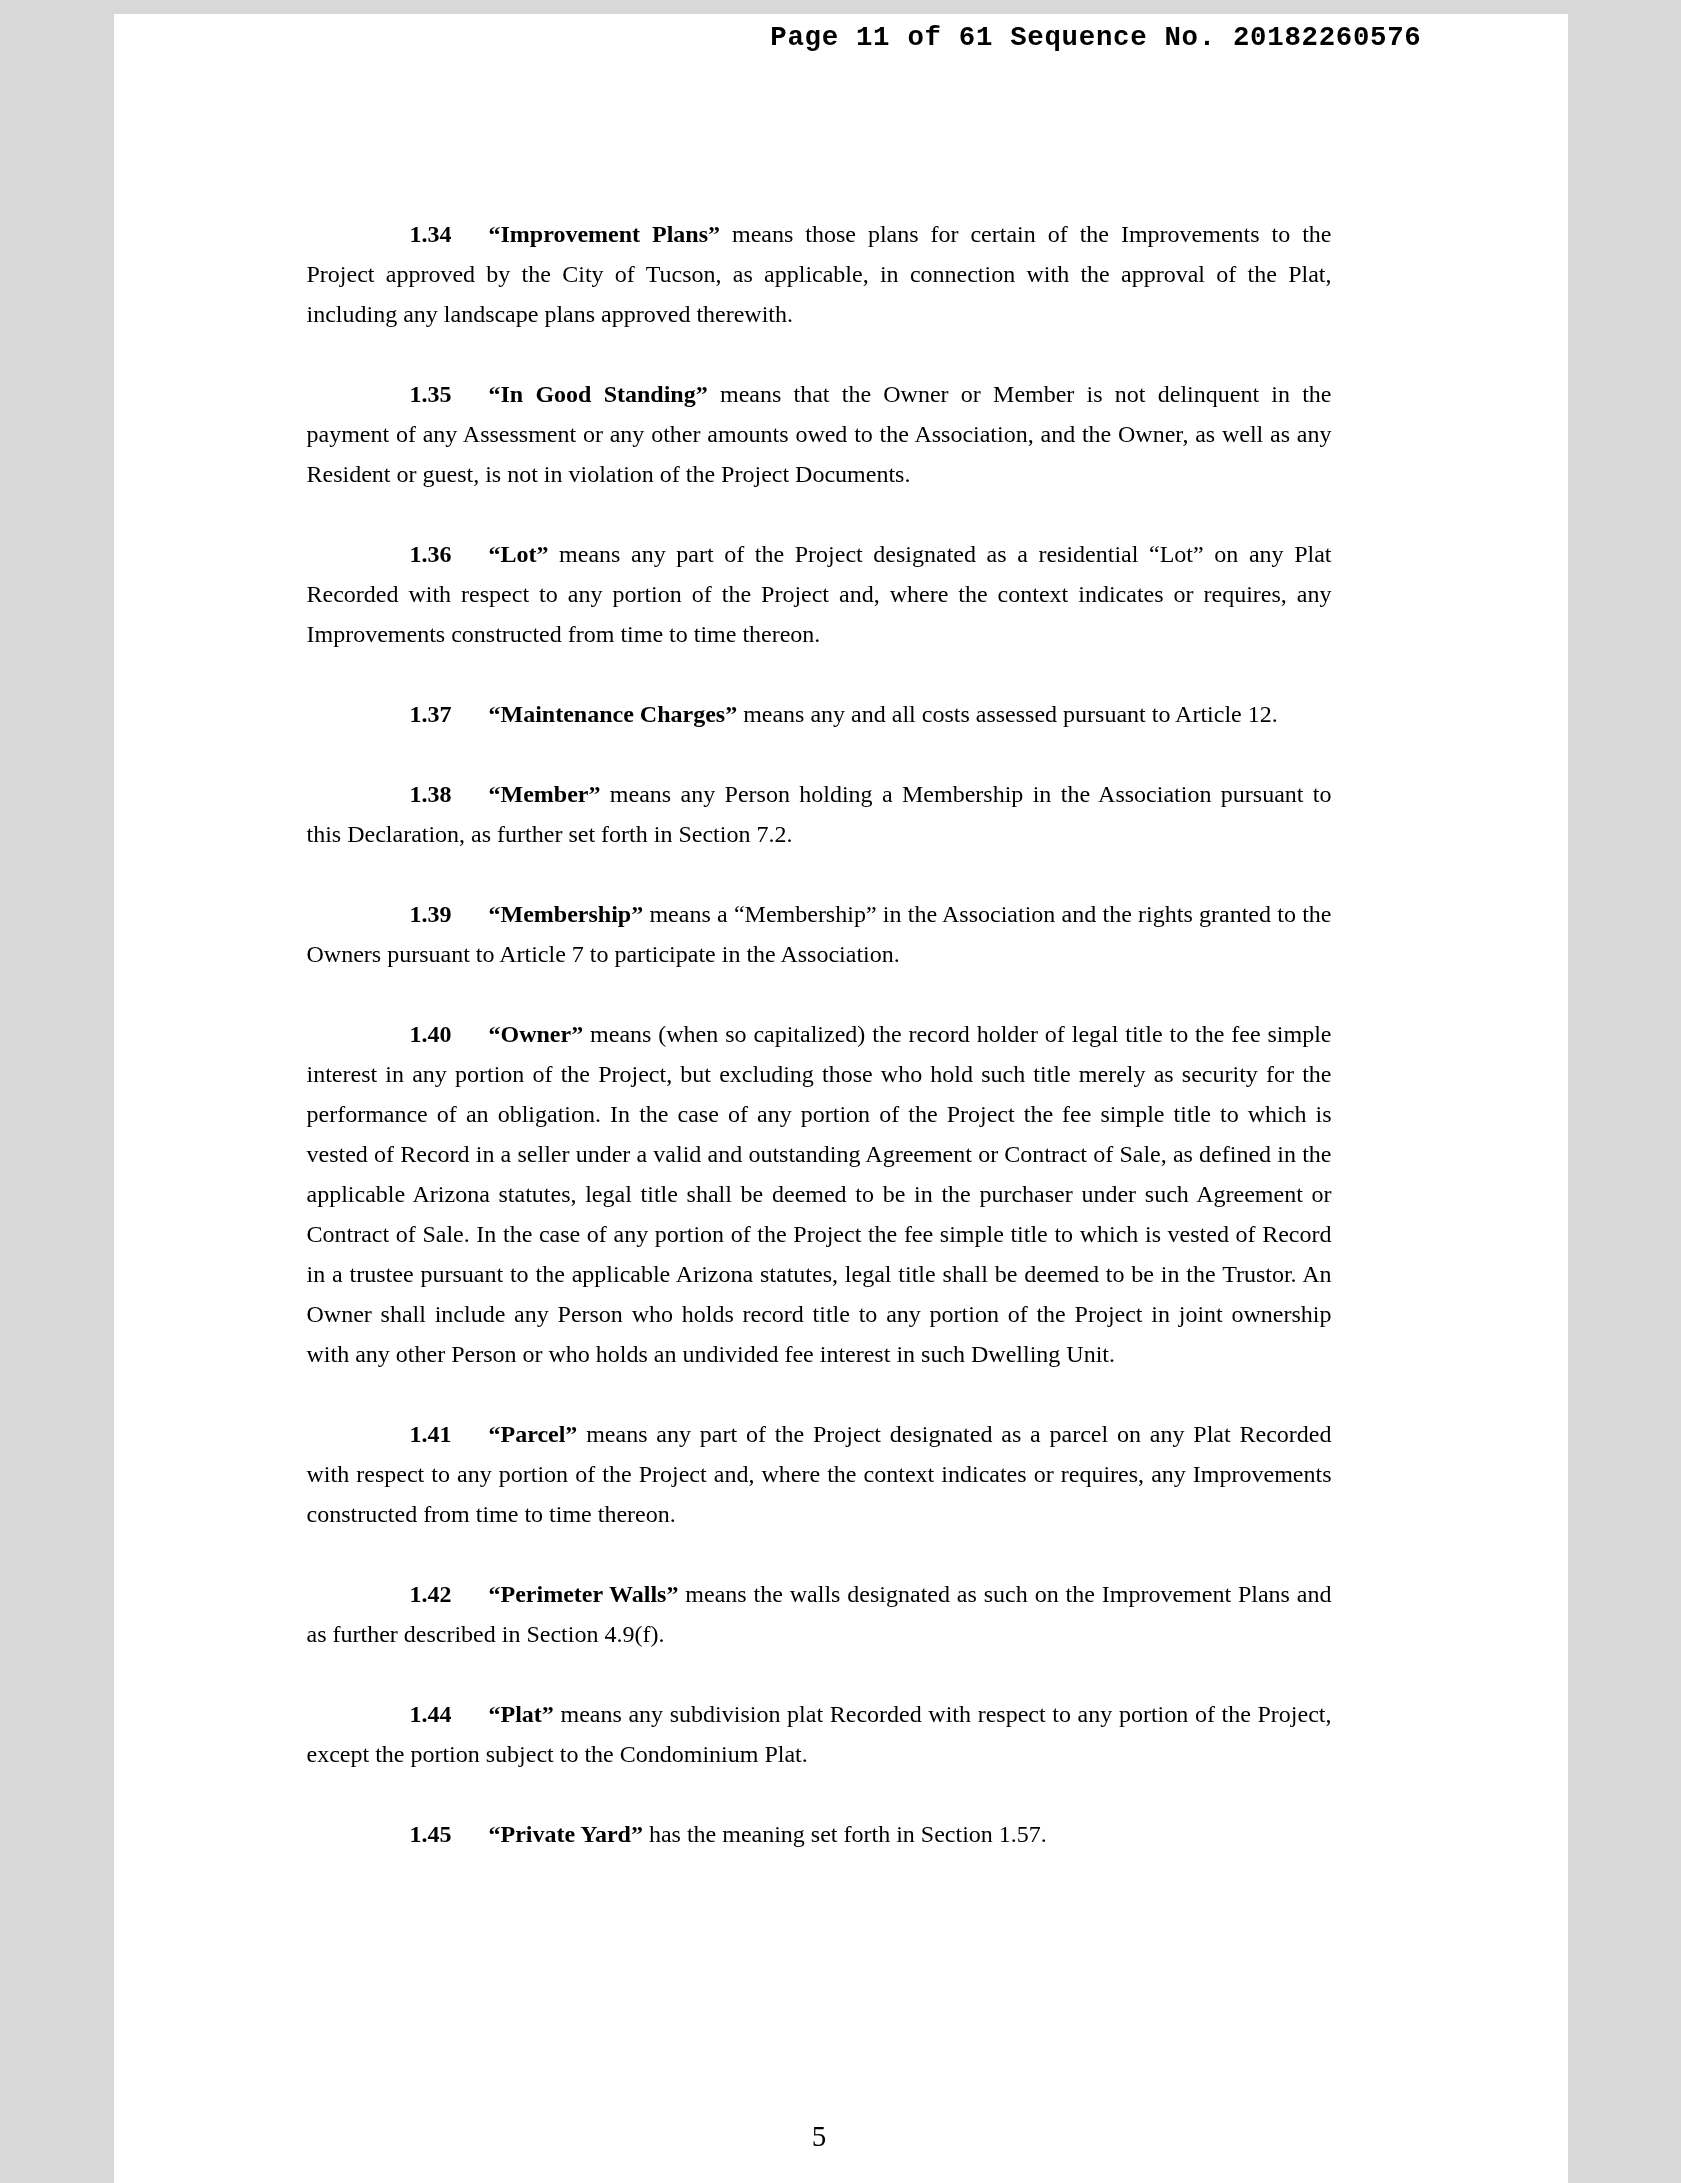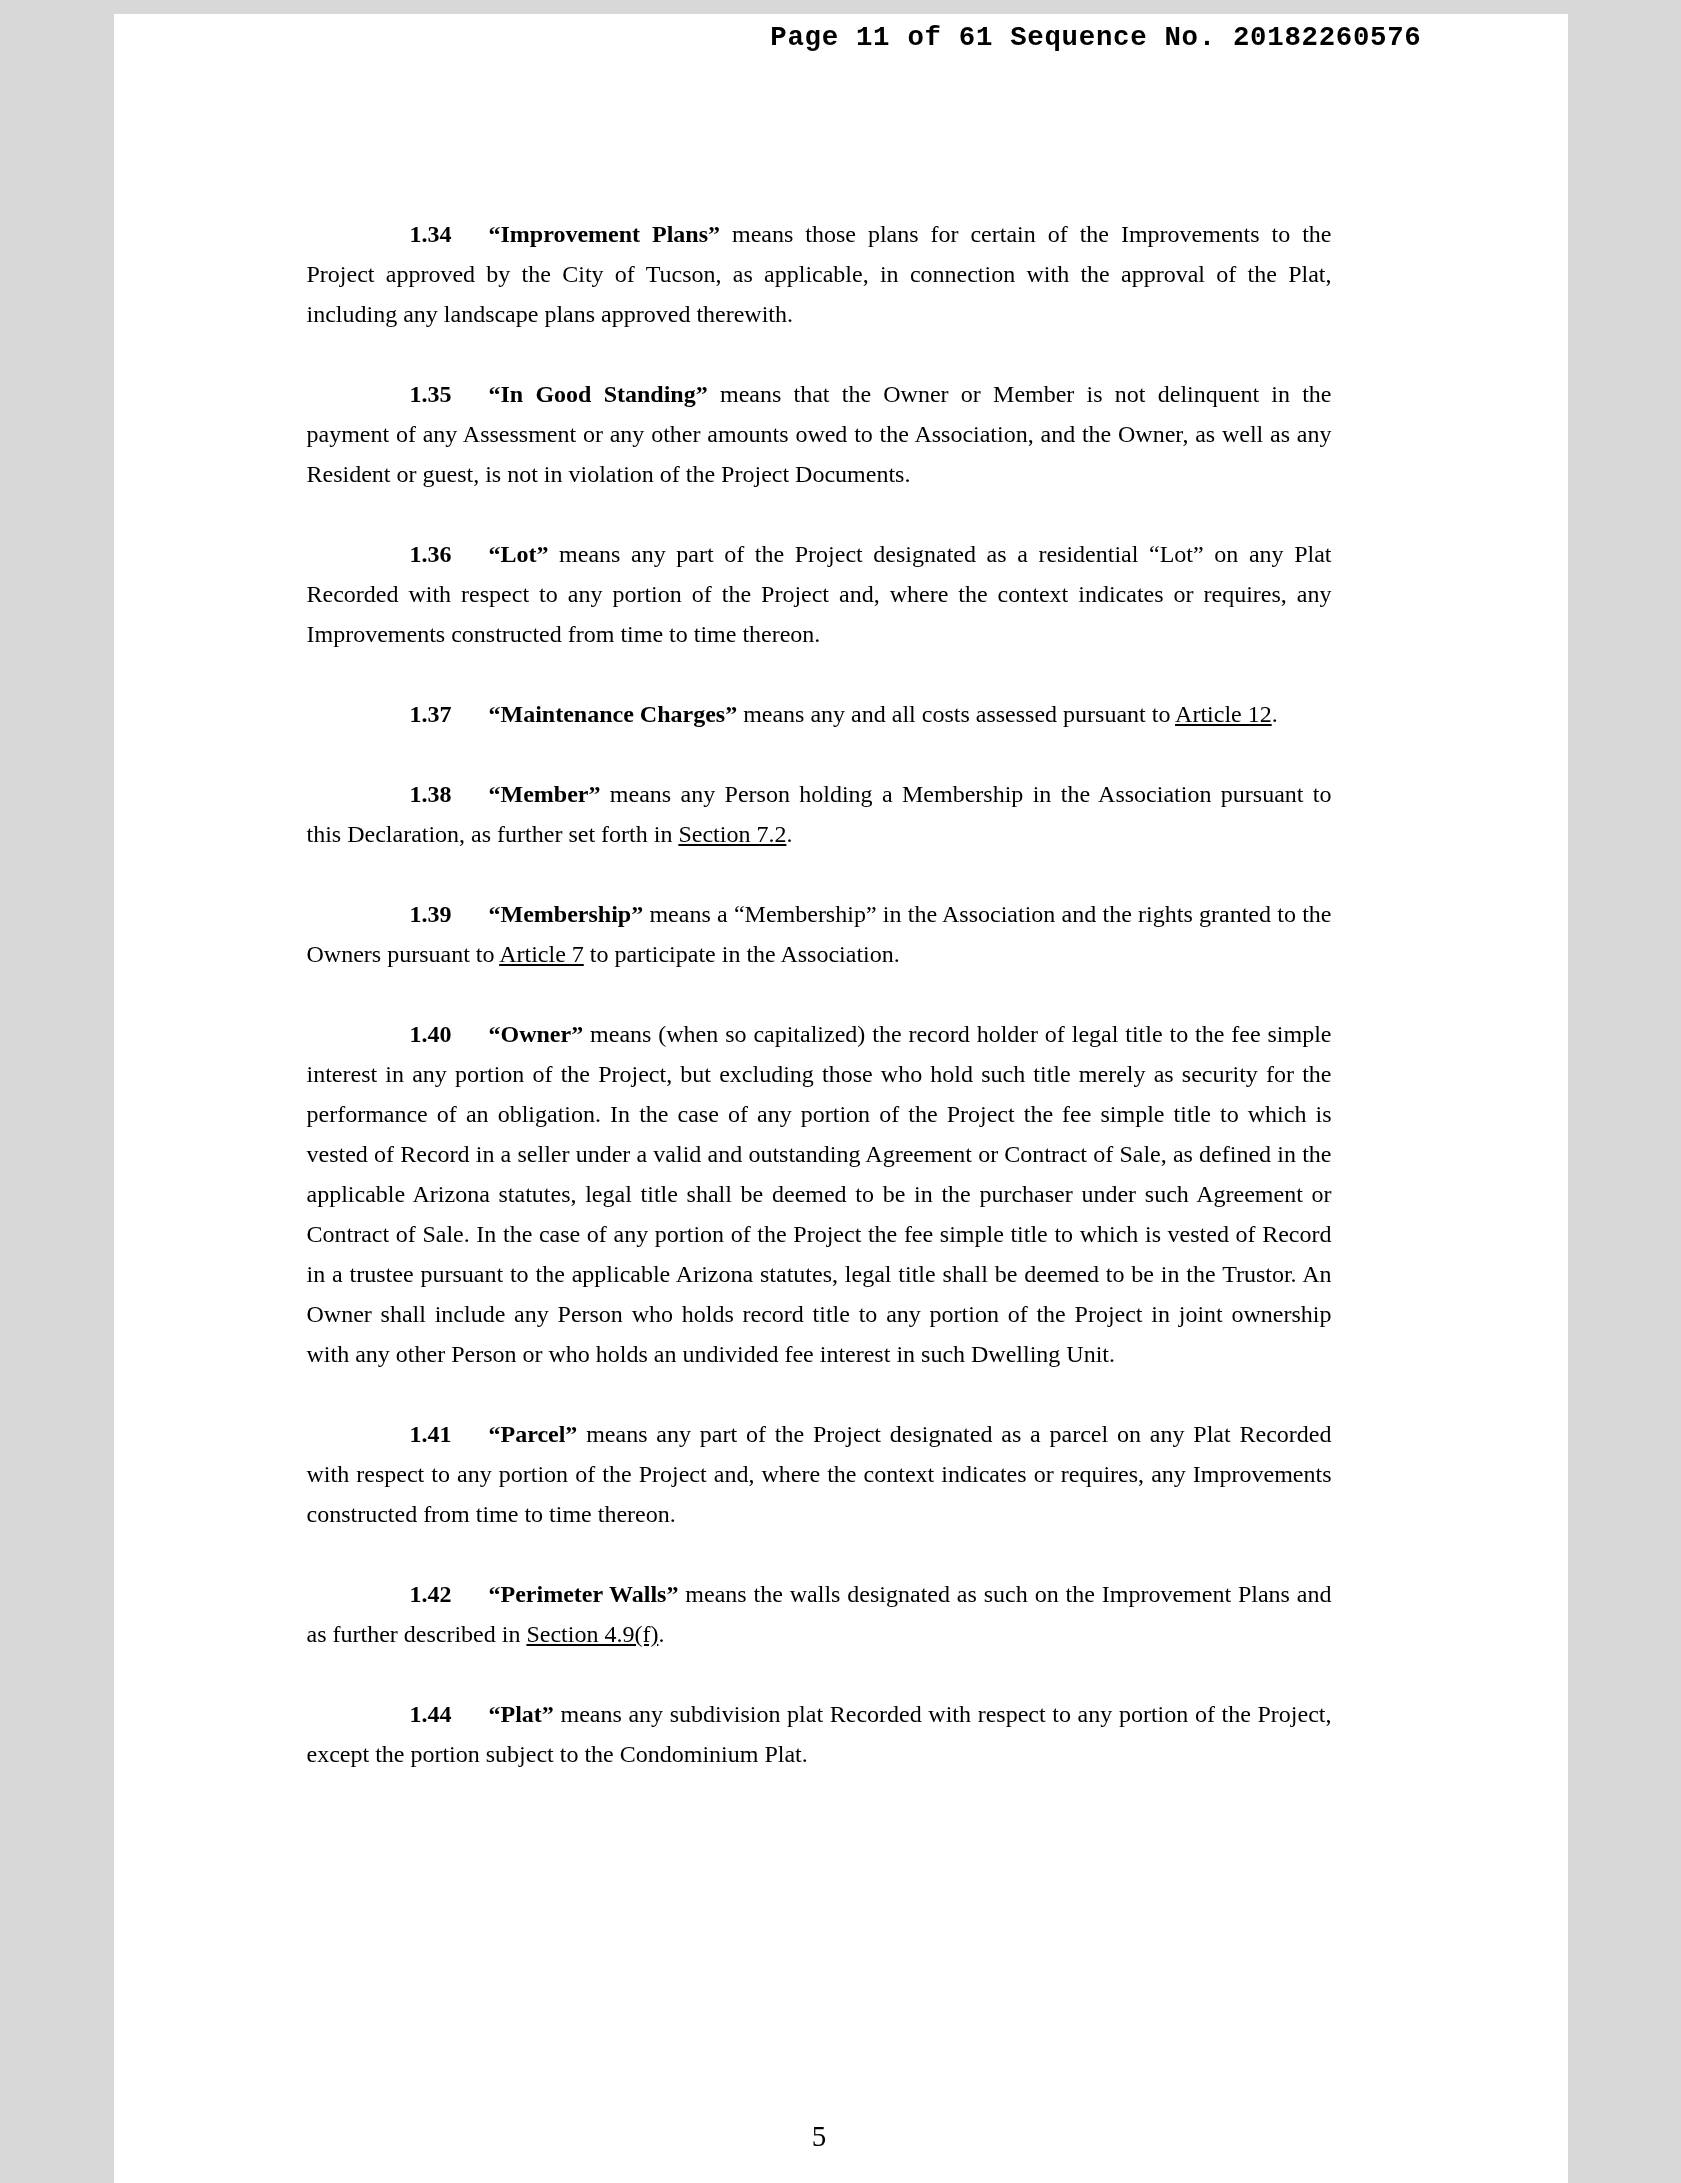--- a/index.html
+++ b/index.html
@@ -48,7 +48,6 @@
     width: 37px;
   }
   .ref {
-    text-decoration: underline;
   }
   .page-number {
     position: absolute;

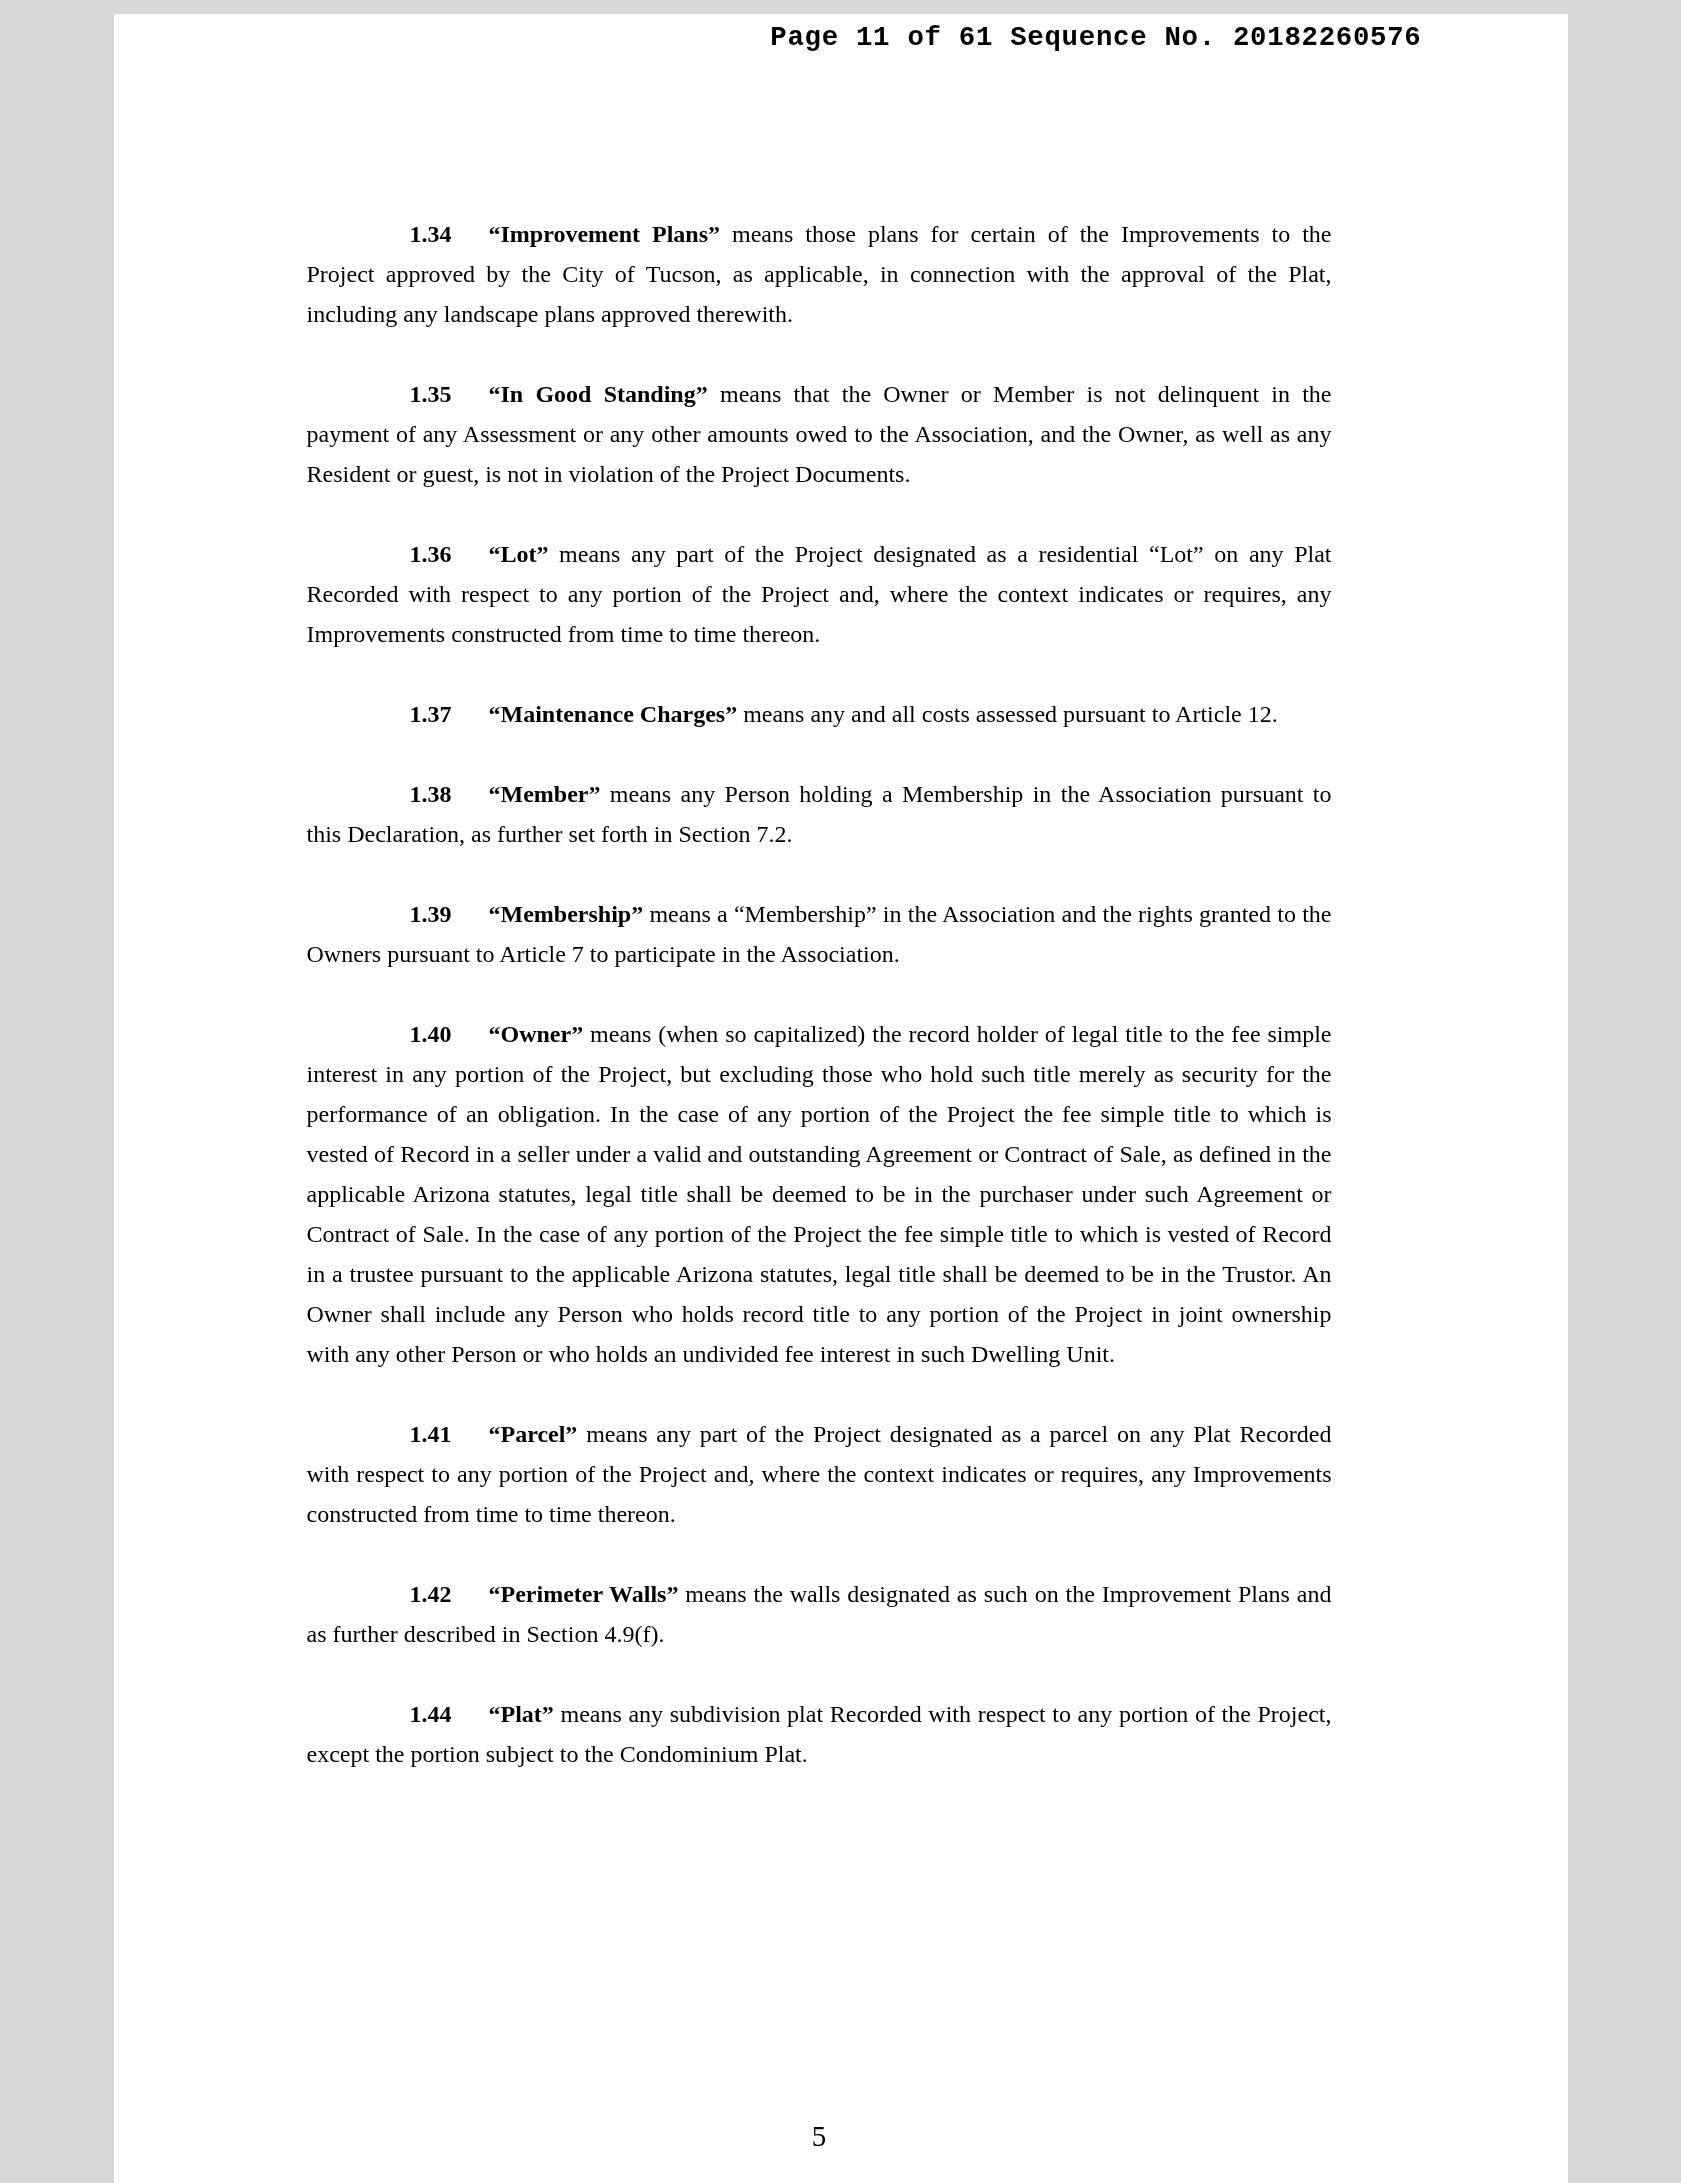--- a/index.html
+++ b/index.html
@@ -88,6 +88,7 @@
 
     <p class="para"><span class="num">1.44</span><span class="tab"></span><span class="term">“Plat”</span><span class="body"> means any subdivision plat Recorded with respect to any portion of the Project, except the portion subject to the Condominium Plat.</span><span class="ref"></span><span class="body"></span></p>
 
+    <p class="para"><span class="num">1.45</span><span class="tab"></span><span class="term">“Private Yard”</span><span class="body"> has the meaning set forth in </span><span class="ref">Section 1.57</span><span class="body">.</span></p>
 
   </div>
 

